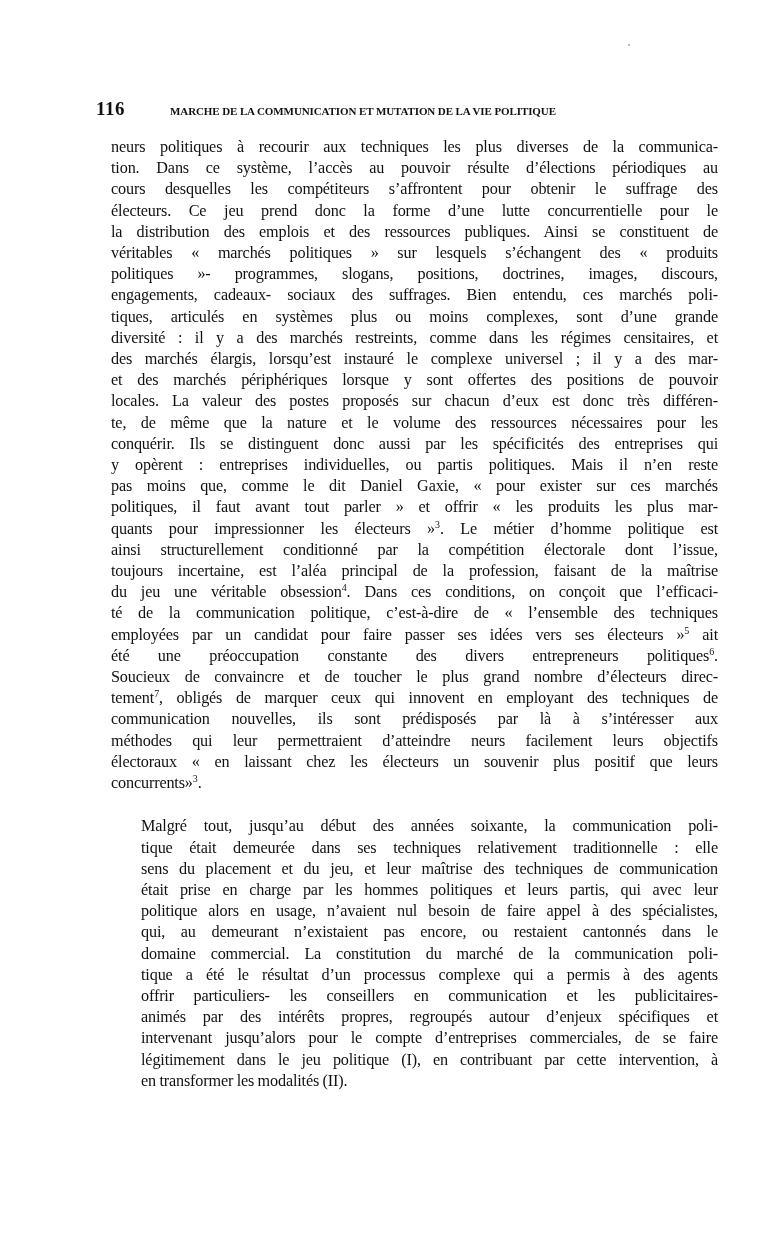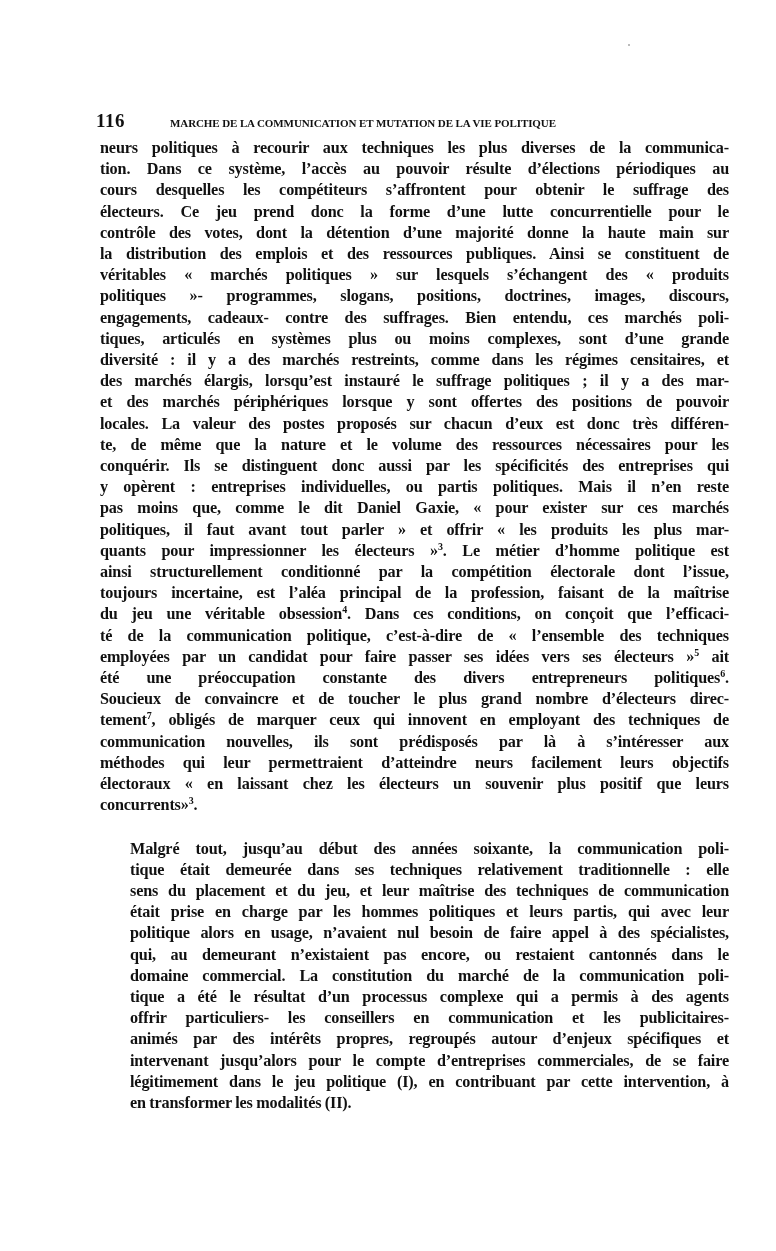--- a/index.html
+++ b/index.html
@@ -18,7 +18,7 @@
     .page {
       position: absolute;
       left: 96px;
-      top: 110px;
+      top: 98px;
       width: 637px;
     }
     .running-head {

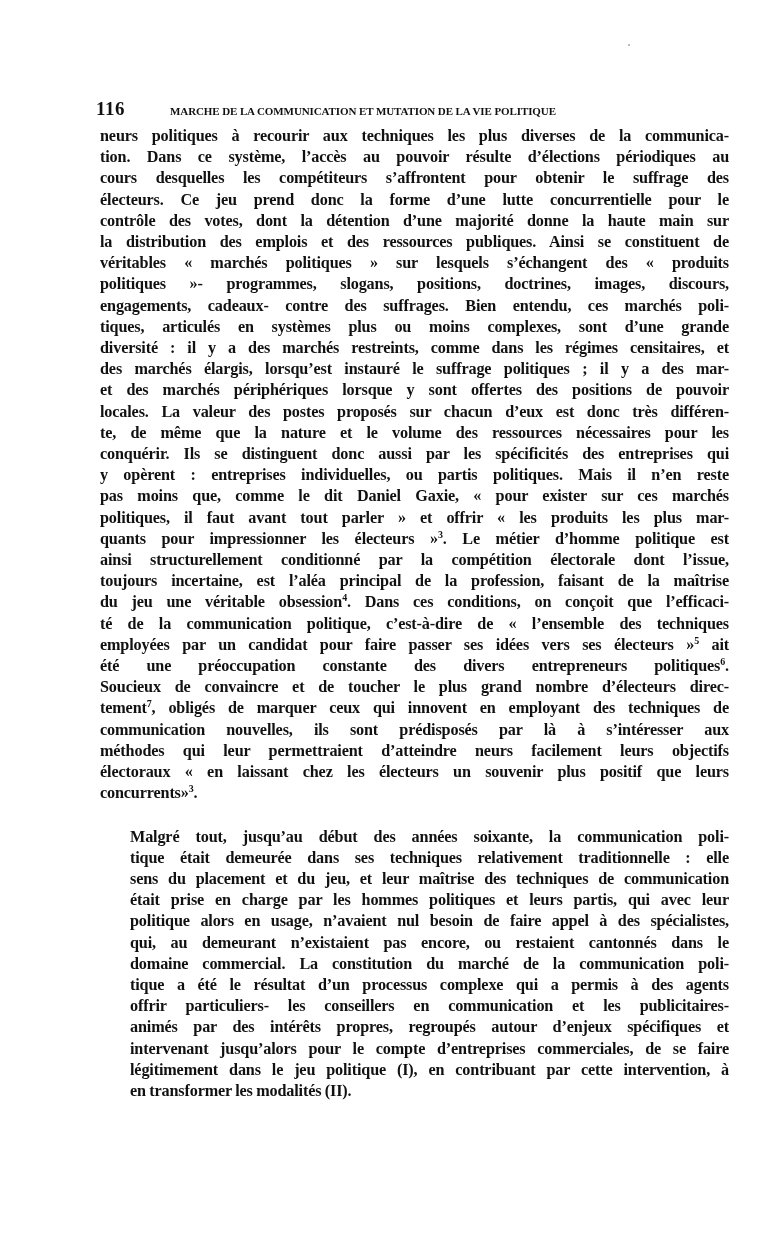--- a/index.html
+++ b/index.html
@@ -39,11 +39,11 @@
       letter-spacing: -0.1px;
     }
     .para {
-      margin: 4px;
+      margin: 15px;
       font-size: 16.2px;
       line-height: 21.2px;
       text-align: justify;
-      font-weight: bold;
+      font-weight: normal;
       letter-spacing: -0.15px;
       word-spacing: -0.5px;
     }

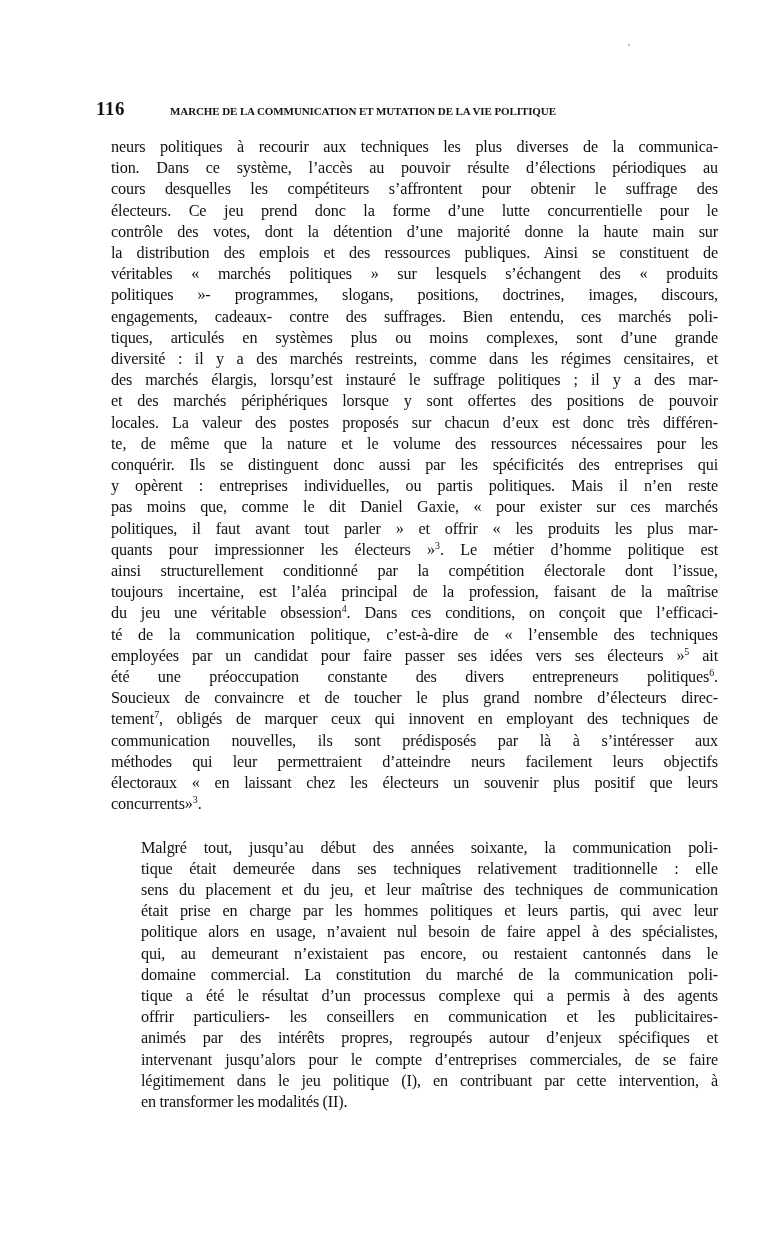--- a/index.html
+++ b/index.html
@@ -91,7 +91,6 @@
         <span class="line">tion. Dans ce système, l’accès au pouvoir résulte d’élections périodiques au</span>
         <span class="line">cours desquelles les compétiteurs s’affrontent pour obtenir le suffrage des</span>
         <span class="line">électeurs. Ce jeu prend donc la forme d’une lutte concurrentielle pour le</span>
-        <span class="line">contrôle des votes, dont la détention d’une majorité donne la haute main sur</span>
         <span class="line">la distribution des emplois et des ressources publiques. Ainsi se constituent de</span>
         <span class="line">véritables « marchés politiques » sur lesquels s’échangent des « produits</span>
         <span class="line">politiques »- programmes, slogans, positions, doctrines, images, discours,</span>

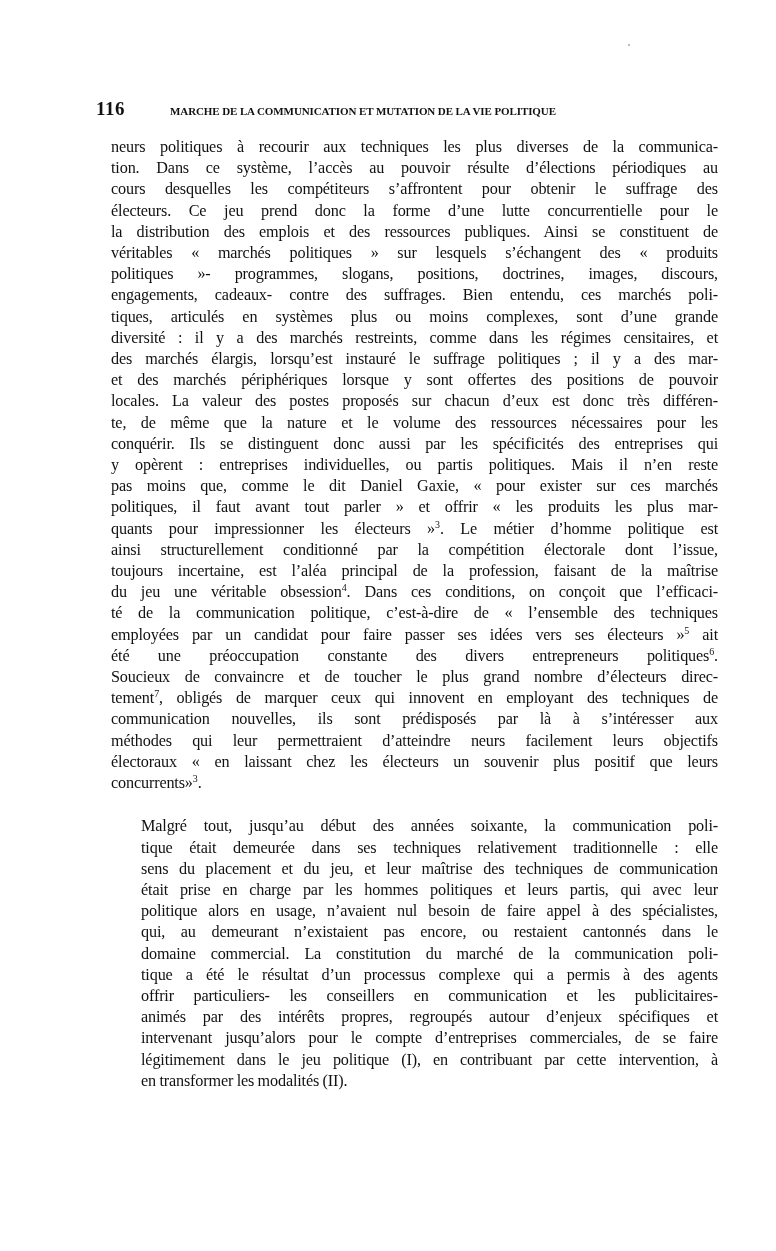--- a/index.html
+++ b/index.html
@@ -94,7 +94,7 @@
         <span class="line">la distribution des emplois et des ressources publiques. Ainsi se constituent de</span>
         <span class="line">véritables « marchés politiques » sur lesquels s’échangent des « produits</span>
         <span class="line">politiques »- programmes, slogans, positions, doctrines, images, discours,</span>
-        <span class="line">engagements, cadeaux- contre des suffrages. Bien entendu, ces marchés poli-</span>
+        <span class="line">engagements, cadeaux- sociaux des suffrages. Bien entendu, ces marchés poli-</span>
         <span class="line">tiques, articulés en systèmes plus ou moins complexes, sont d’une grande</span>
         <span class="line">diversité : il y a des marchés restreints, comme dans les régimes censitaires, et</span>
         <span class="line">des marchés élargis, lorsqu’est instauré le suffrage politiques ; il y a des mar-</span>

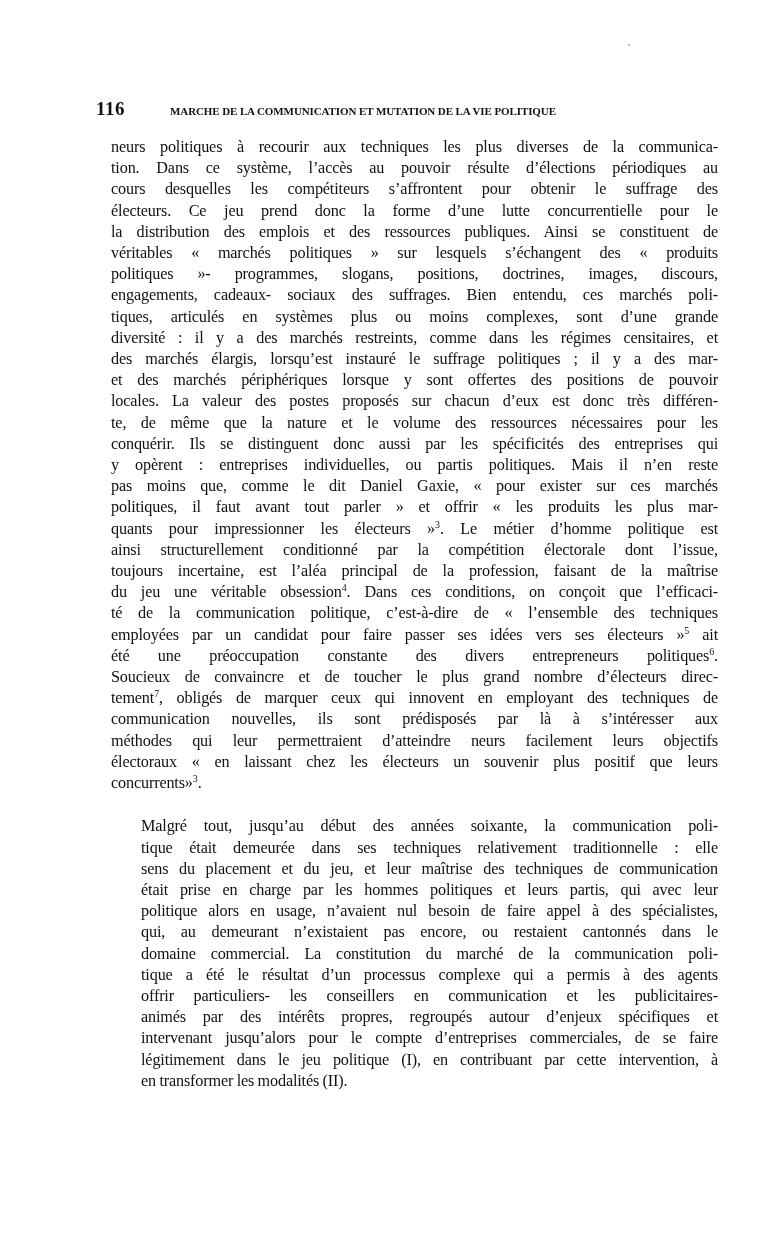--- a/index.html
+++ b/index.html
@@ -97,7 +97,7 @@
         <span class="line">engagements, cadeaux- sociaux des suffrages. Bien entendu, ces marchés poli-</span>
         <span class="line">tiques, articulés en systèmes plus ou moins complexes, sont d’une grande</span>
         <span class="line">diversité : il y a des marchés restreints, comme dans les régimes censitaires, et</span>
-        <span class="line">des marchés élargis, lorsqu’est instauré le suffrage politiques ; il y a des mar-</span>
+        <span class="line">des marchés élargis, lorsqu’est instauré le complexe universel ; il y a des mar-</span>
         <span class="line">et des marchés périphériques lorsque y sont offertes des positions de pouvoir</span>
         <span class="line">locales. La valeur des postes proposés sur chacun d’eux est donc très différen-</span>
         <span class="line">te, de même que la nature et le volume des ressources nécessaires pour les</span>

